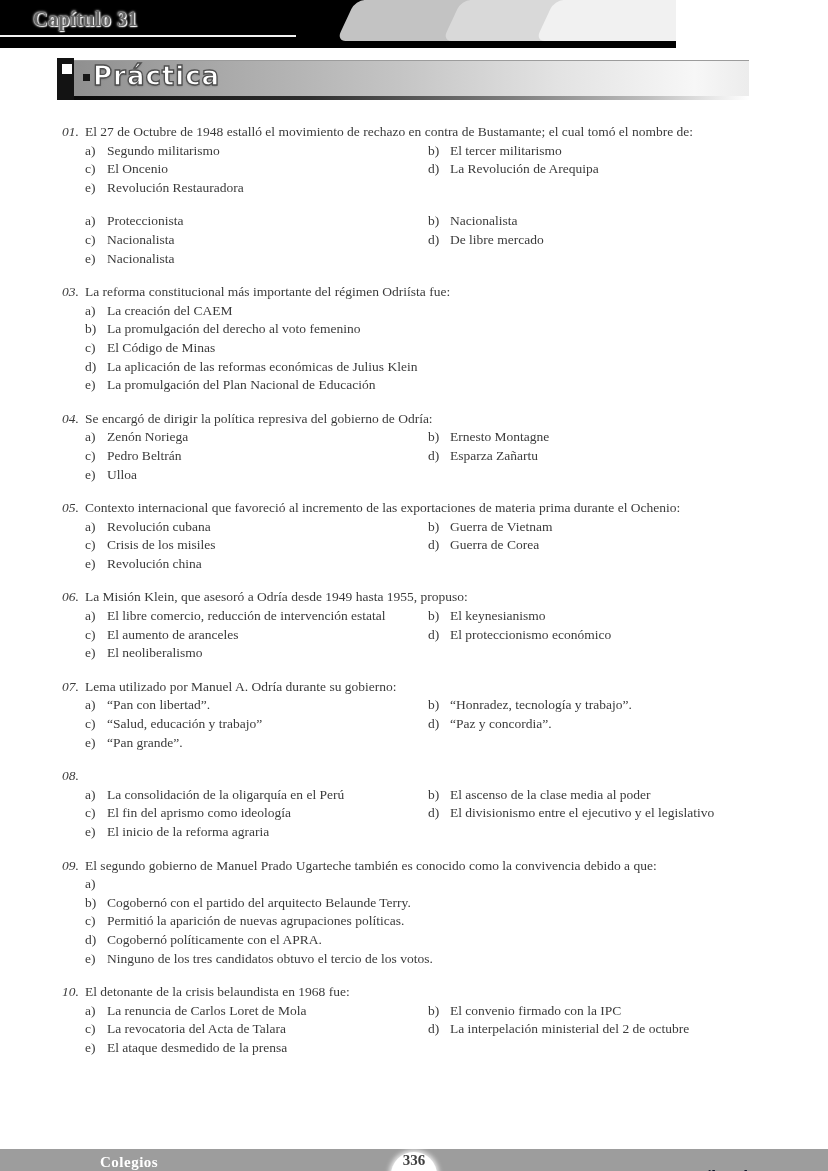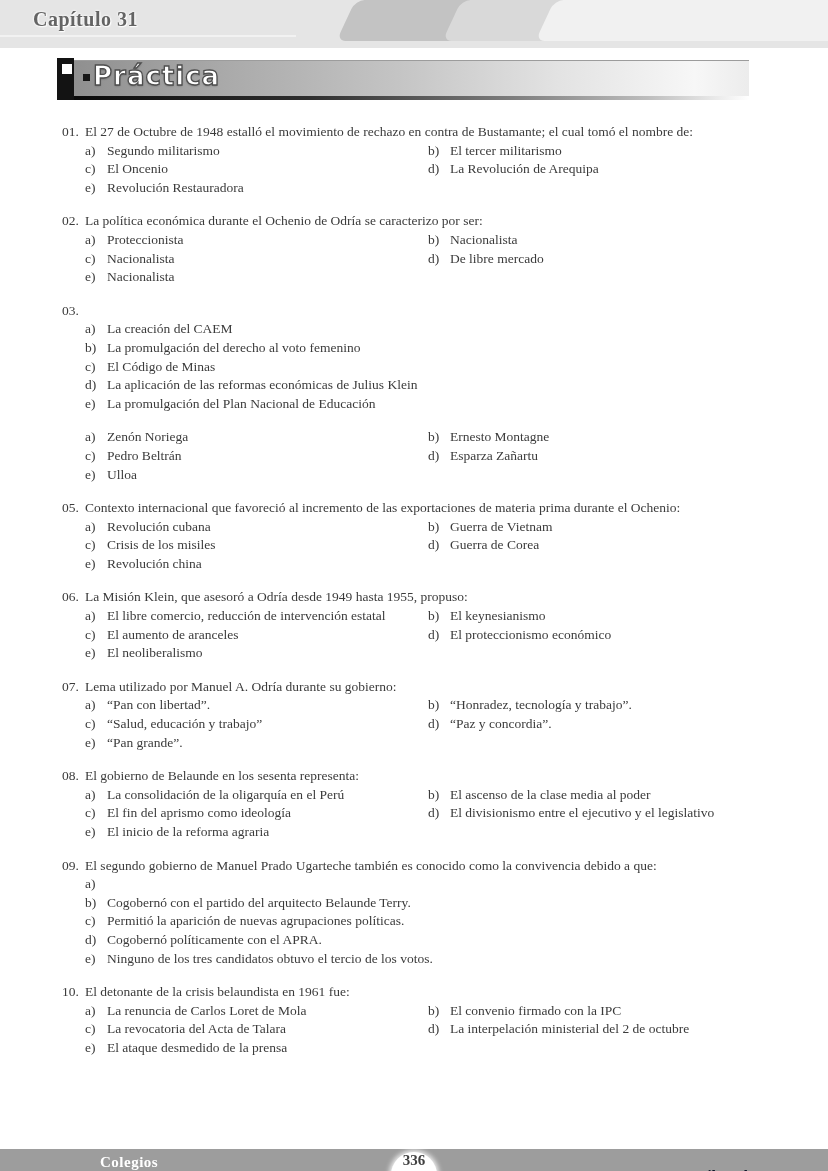--- a/index.html
+++ b/index.html
@@ -14,8 +14,8 @@
 
   
   .header {
-    position:absolute; top:0; left:0; width:828px; height:48px;
-    background:#e5e5e5; overflow:hidden;
+    position:absolute; top:0; left:0; width:676px; height:48px;
+    background:#000000; overflow:hidden;
   }
   .deco { position:absolute; top:0; height:41px; border-radius:9px; transform:skewX(-25deg); }
   .deco1 { left:346px; width:265px; background:#c3c3c3; }

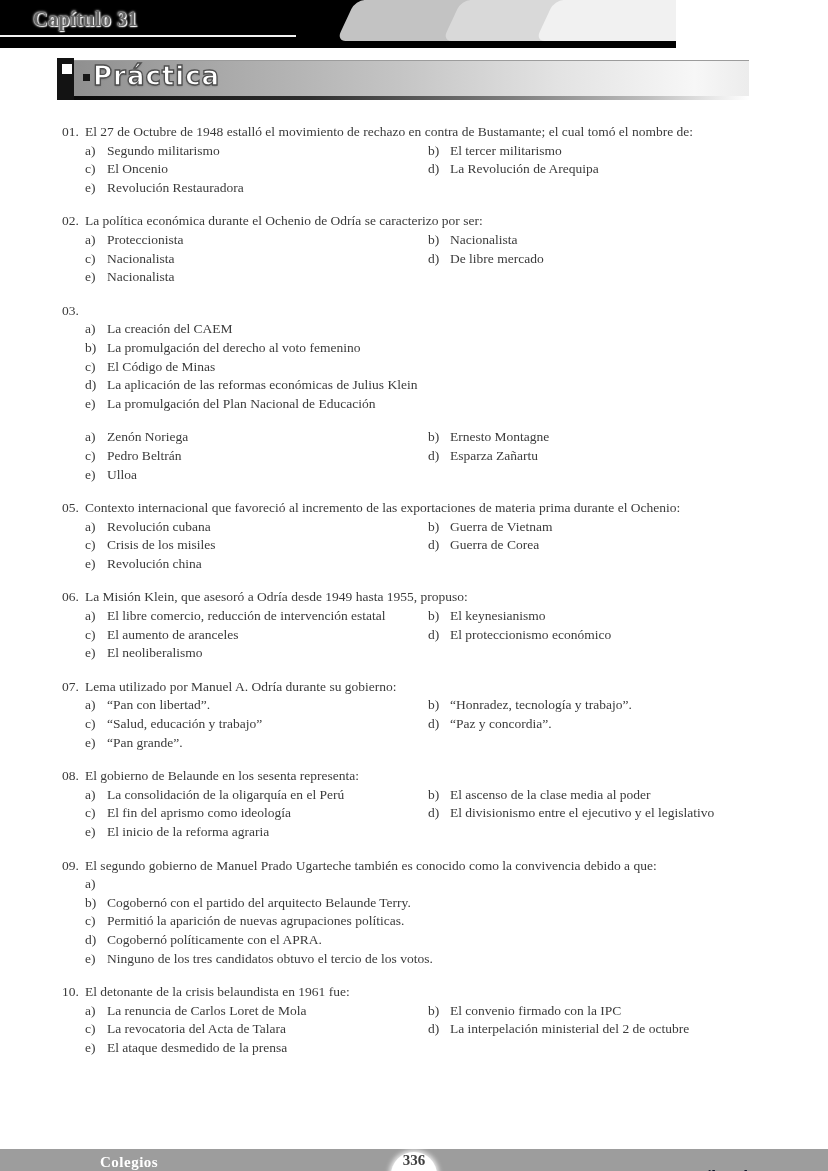--- a/index.html
+++ b/index.html
@@ -56,7 +56,7 @@
   .content { position:absolute; left:62px; top:123px; width:714px; }
   .question { margin-bottom:15px; font-size:13.5px; line-height:18.6px; white-space:nowrap; }
   .q-head { display:flex; }
-  .q-num { width:23px; flex:none; }
+  .q-num { width:23px; flex:none;font-style:italic; }
   .q-options { margin-left:23px; }
   .q-options.cols { display:grid; grid-template-columns:343px 1fr; }
   .option { display:flex; }

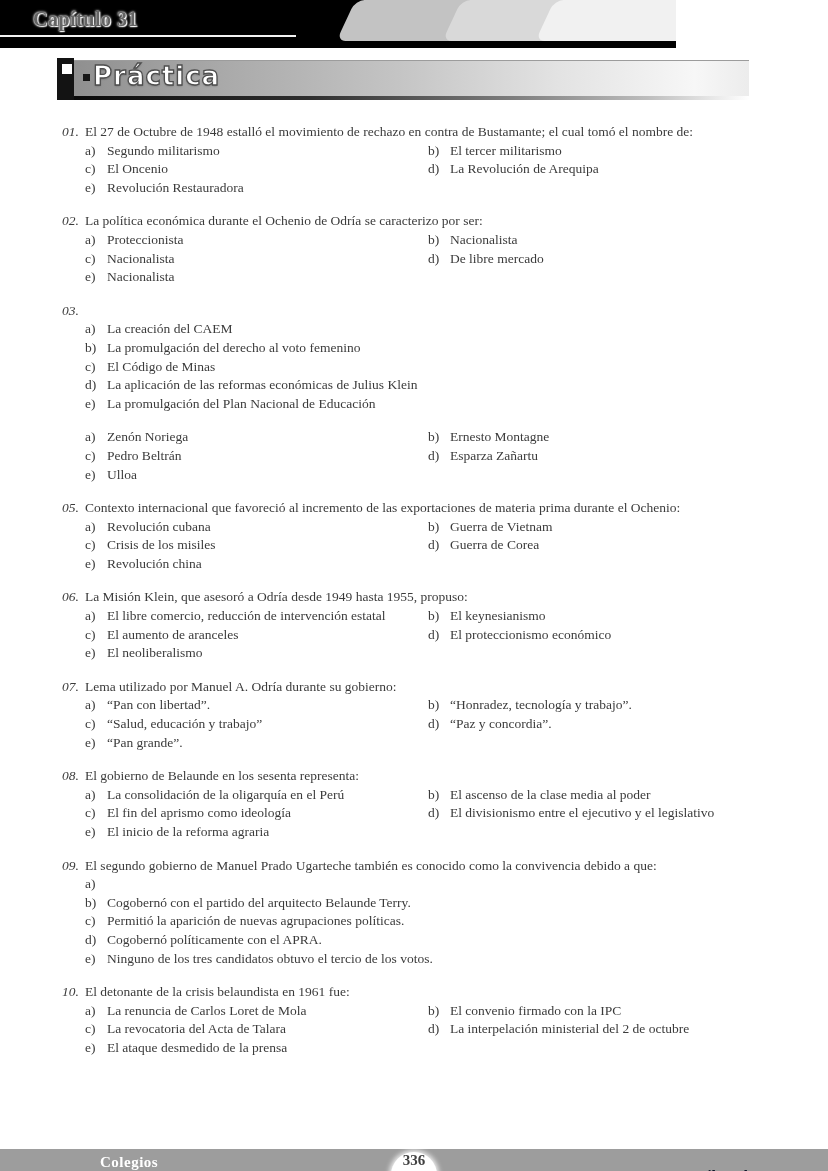--- a/index.html
+++ b/index.html
@@ -133,10 +133,6 @@
       </div>
     </div>
     <div class="question">
-      <div class="q-head">
-        <span class="q-num">02.</span>
-        <span class="q-text">La política económica durante el Ochenio de Odría se caracterizo por ser:</span>
-      </div>
       <div class="q-options cols">
         <div class="option">
           <span class="opt-letter">a)</span>

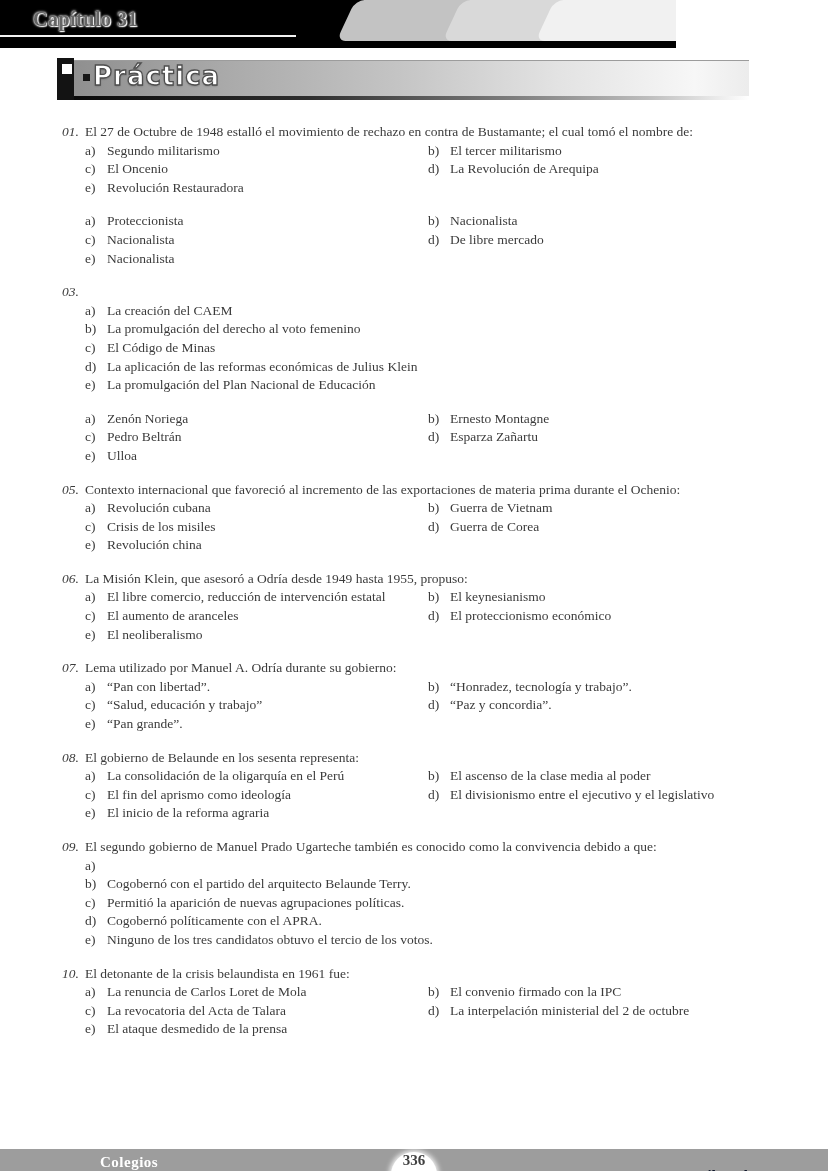--- a/index.html
+++ b/index.html
@@ -159,6 +159,7 @@
     <div class="question">
       <div class="q-head">
         <span class="q-num">03.</span>
+        <span class="q-text">La reforma constitucional más importante del régimen Odriísta fue:</span>
       </div>
       <div class="q-options single">
         <div class="option">

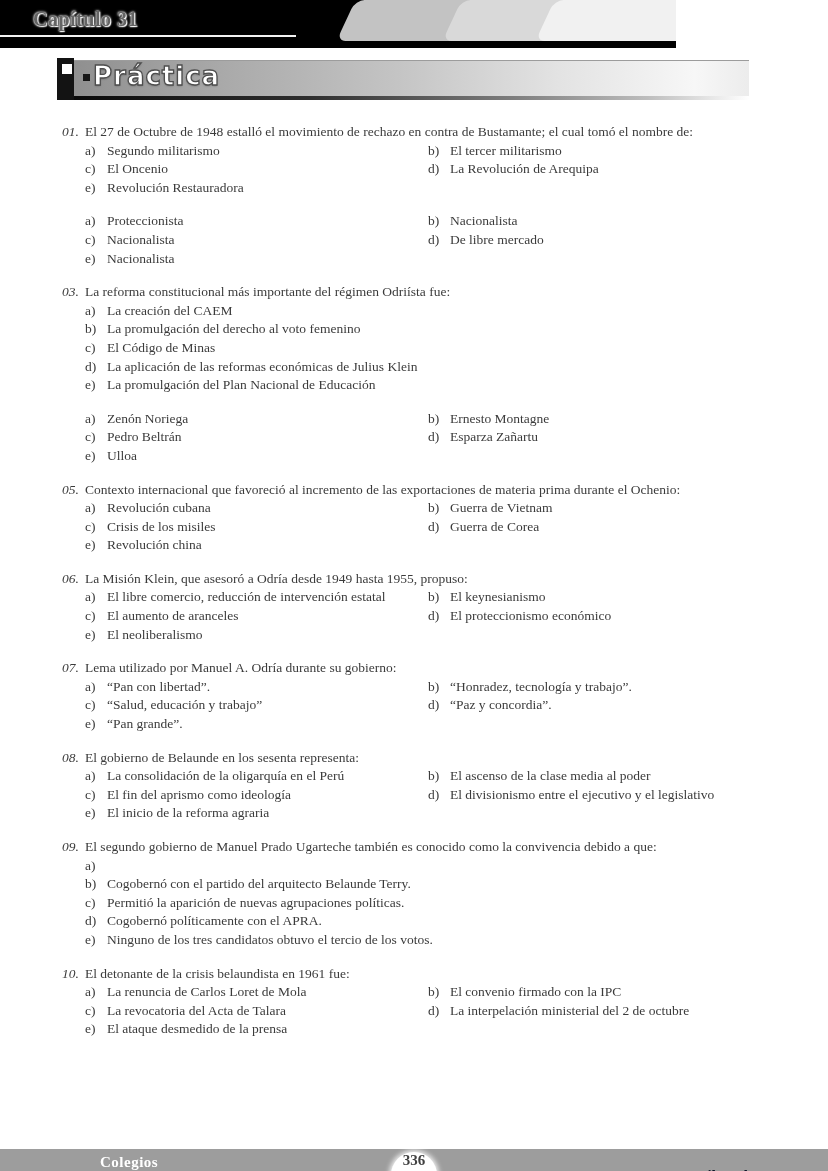--- a/index.html
+++ b/index.html
@@ -185,6 +185,10 @@
       </div>
     </div>
     <div class="question">
+      <div class="q-head">
+        <span class="q-num">04.</span>
+        <span class="q-text">Se encargó de dirigir la política represiva del gobierno de Odría:</span>
+      </div>
       <div class="q-options cols">
         <div class="option">
           <span class="opt-letter">a)</span>

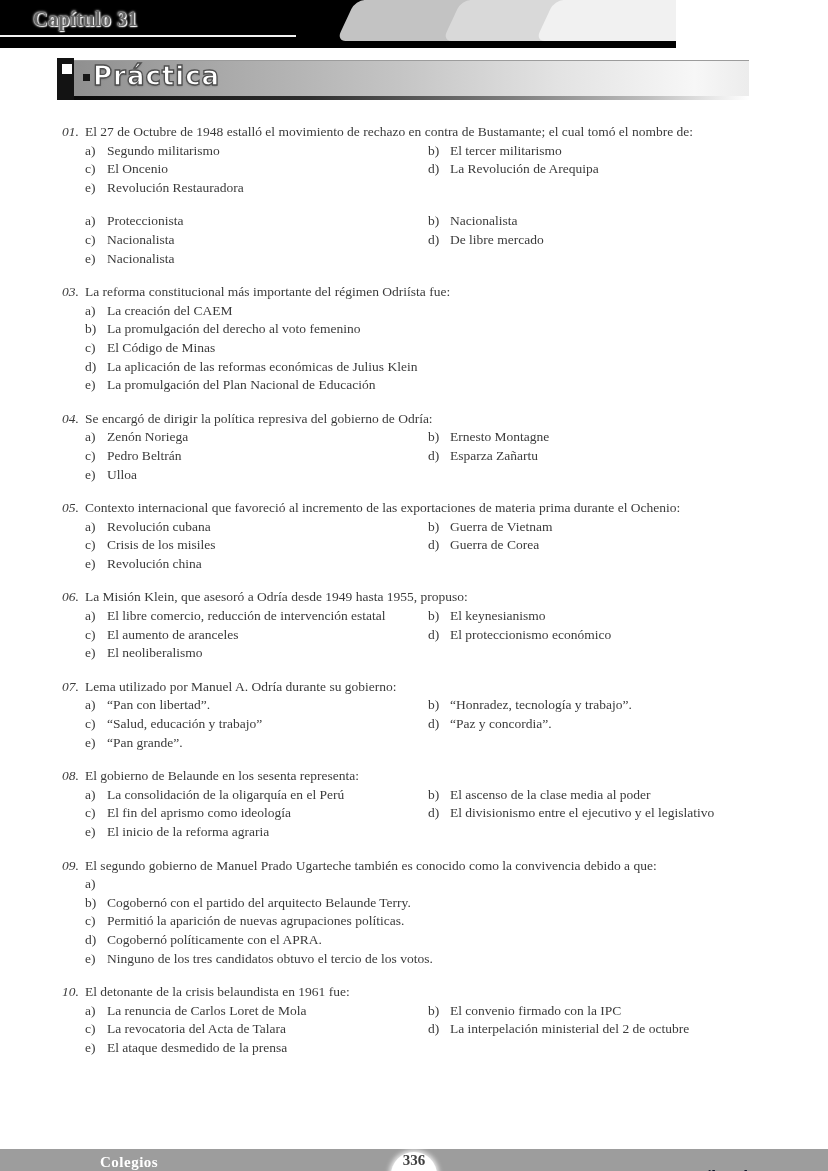--- a/index.html
+++ b/index.html
@@ -299,7 +299,6 @@
     <div class="question">
       <div class="q-head">
         <span class="q-num">08.</span>
-        <span class="q-text">El gobierno de Belaunde en los sesenta representa:</span>
       </div>
       <div class="q-options cols">
         <div class="option">

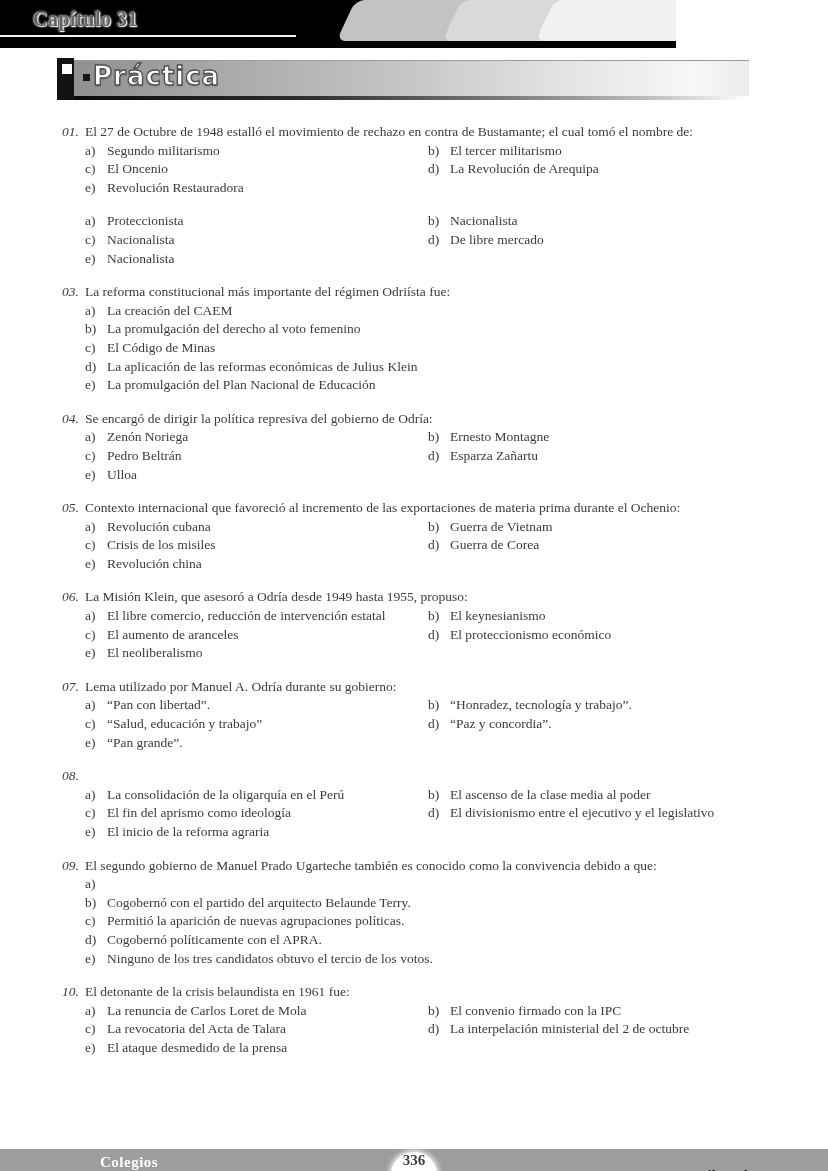--- a/index.html
+++ b/index.html
@@ -353,7 +353,7 @@
     <div class="question">
       <div class="q-head">
         <span class="q-num">10.</span>
-        <span class="q-text">El detonante de la crisis belaundista en 1961 fue:</span>
+        <span class="q-text">El detonante de la crisis belaundista en 1968 fue:</span>
       </div>
       <div class="q-options cols">
         <div class="option">

